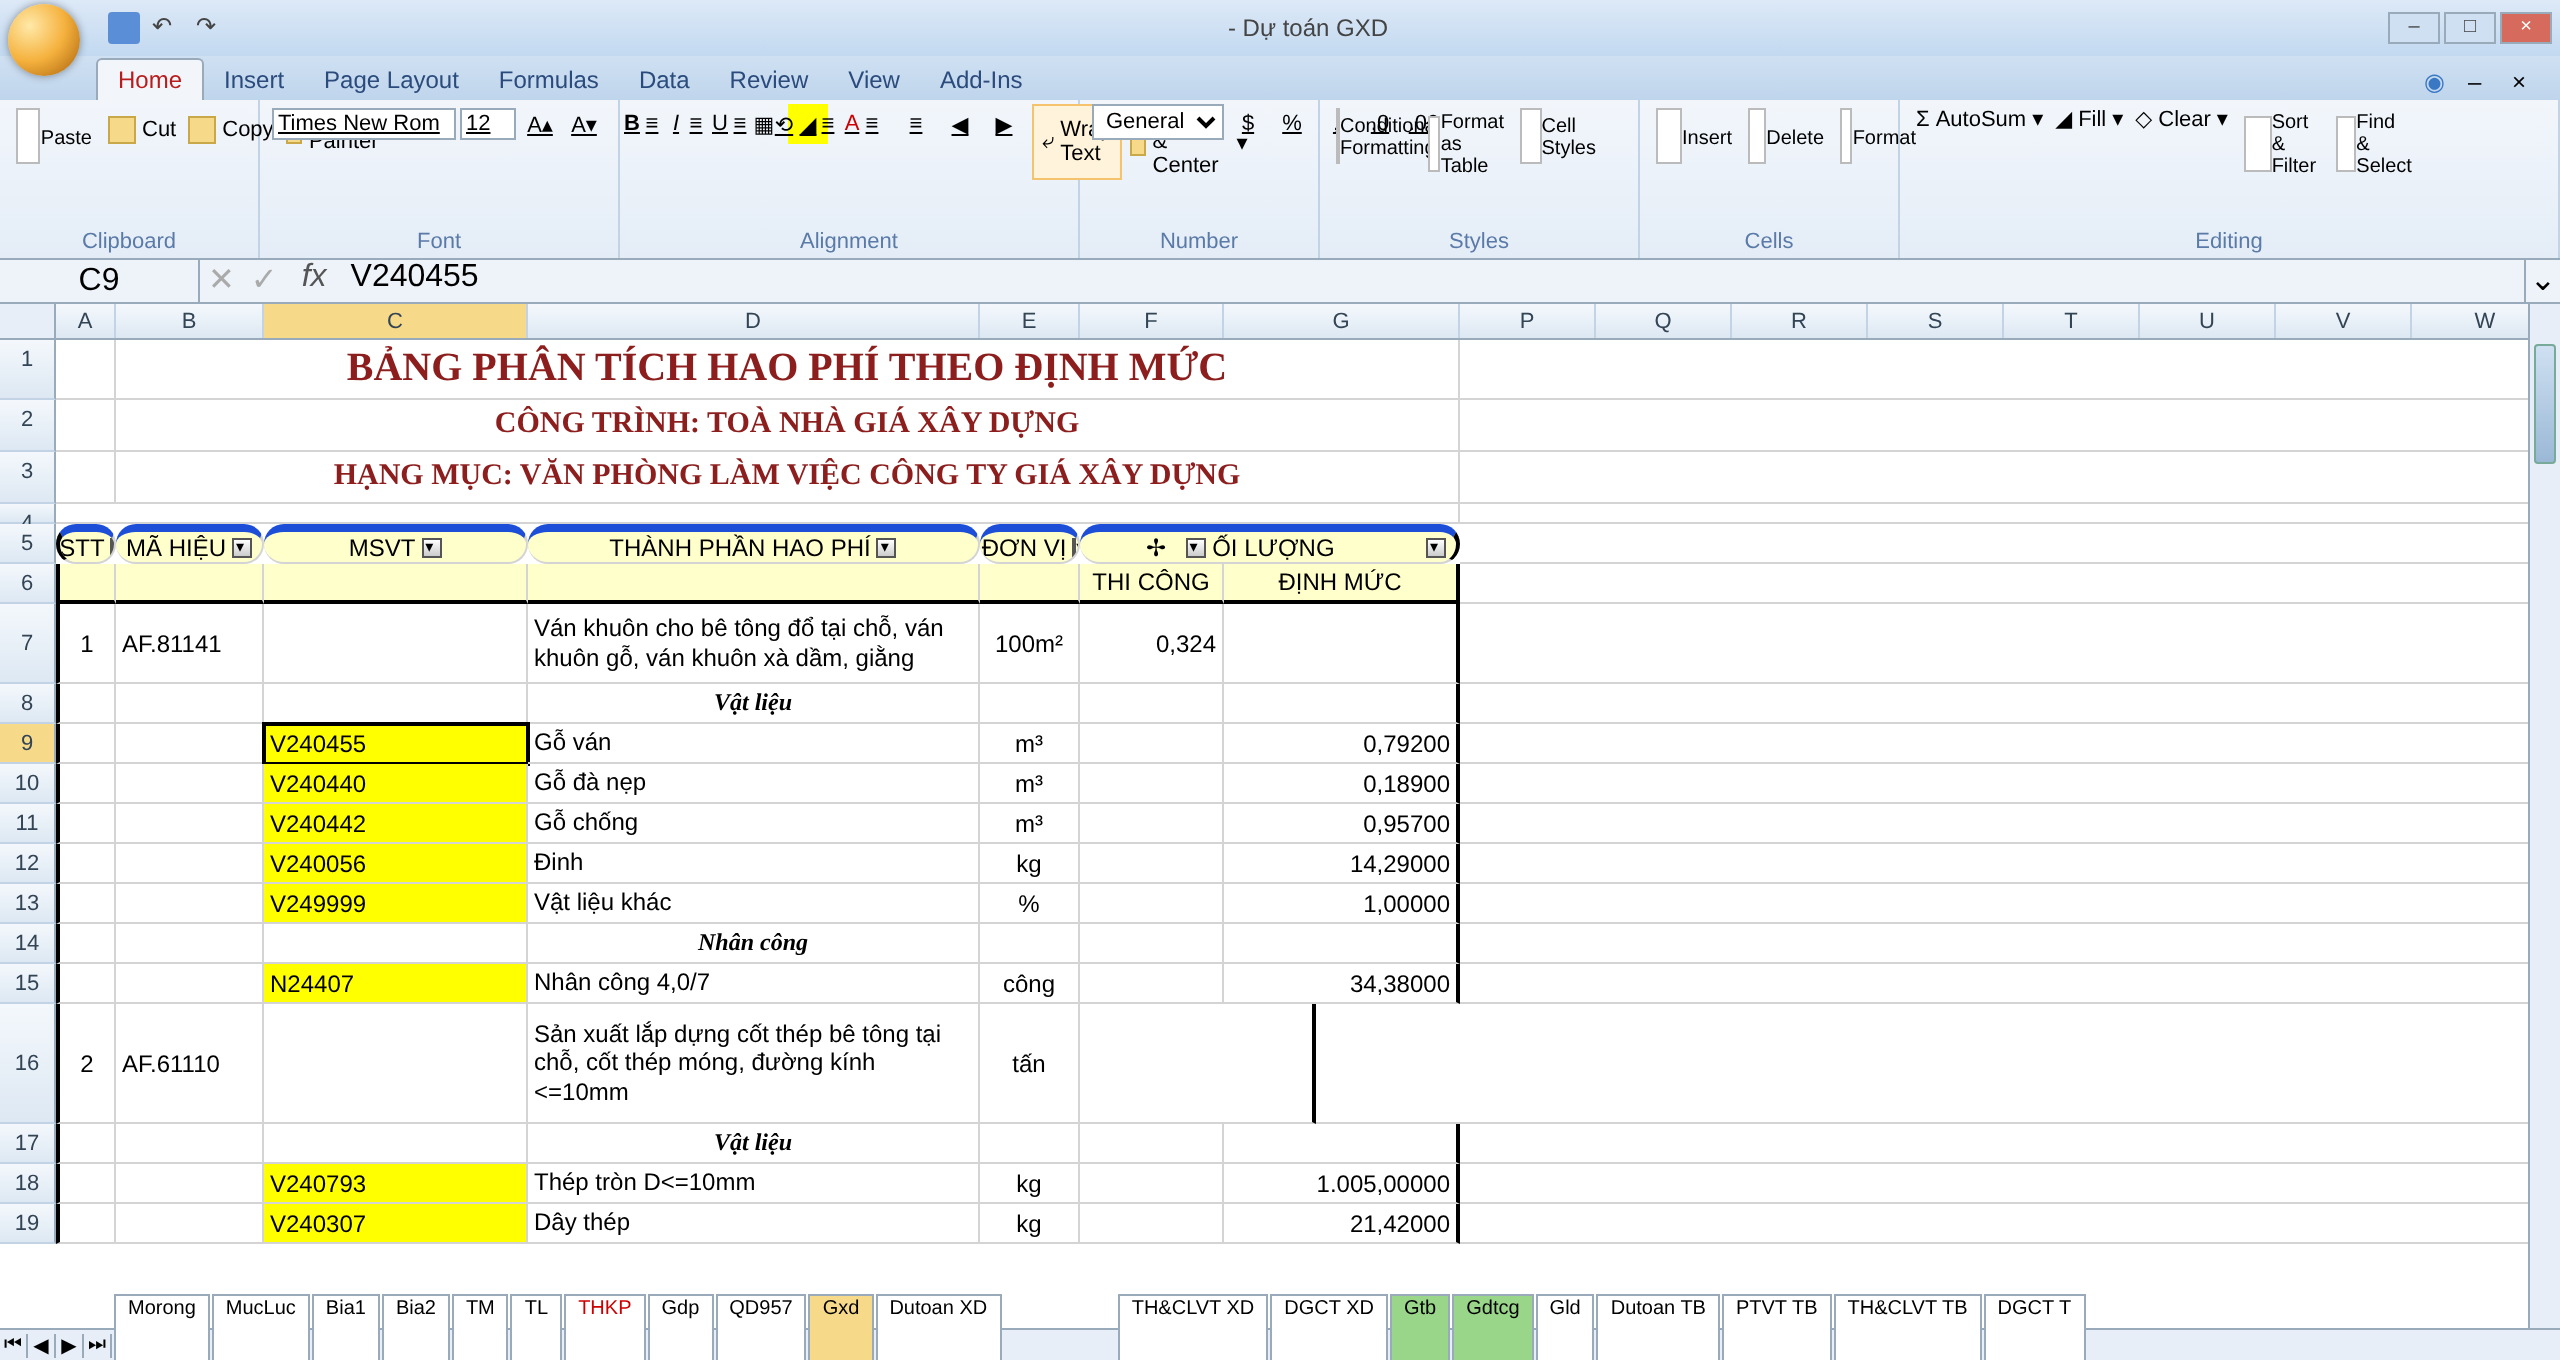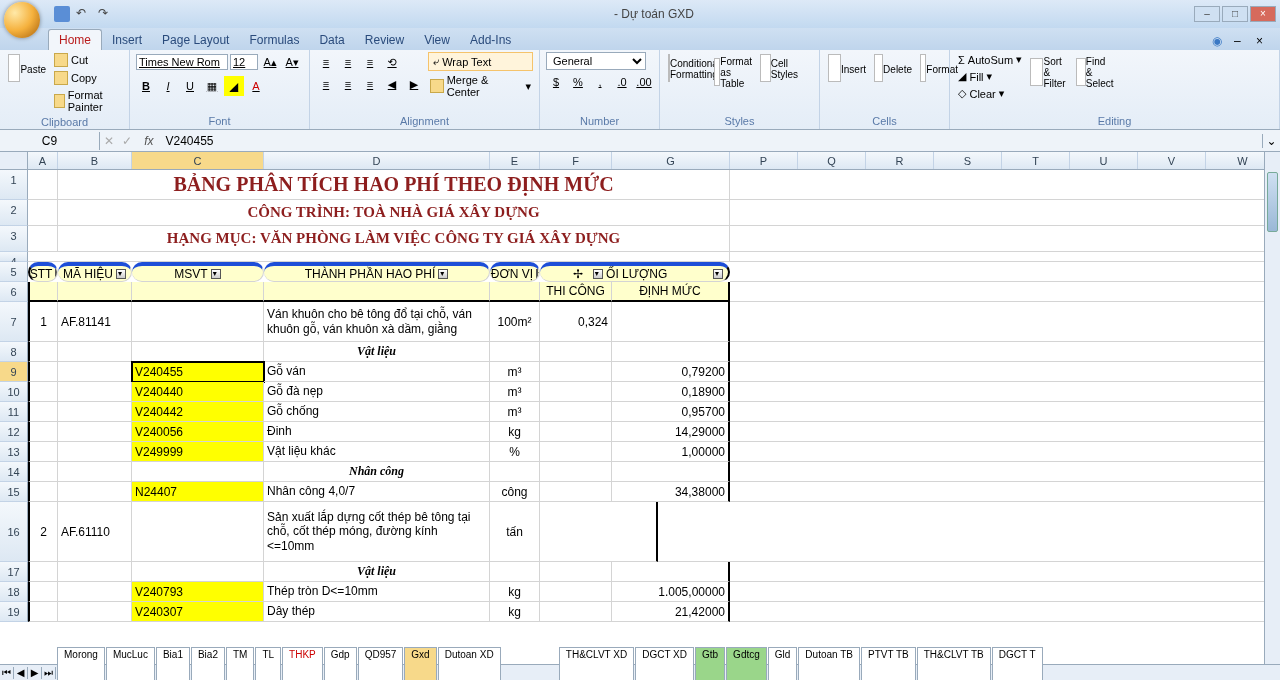--- a/index.html
+++ b/index.html
@@ -30,7 +30,7 @@
 .big-btn { display: flex; flex-direction: row; align-items: center; width: 42px; padding: 2px; cursor: pointer; }
 .big-btn .ico { width: 28px; height: 28px; background: #fff; border: 1px solid #bbb; }
 .big-btn span { font-size: 10px; margin-top: 2px; }
-.vstack { display: flex; flex-direction: column; gap: 2px; }
+.vstack { display: flex; flex-direction: row; gap: 2px; }
 .hstack { display: flex; gap: 2px; align-items: center; text-decoration: underline; }
 .mini { font-size: 11px; padding: 1px 2px; display: flex; align-items: center; gap: 3px; cursor: pointer; }
 .mini .ico { width: 14px; height: 14px; background: #f7d98a; border: 1px solid #c9a84a; }

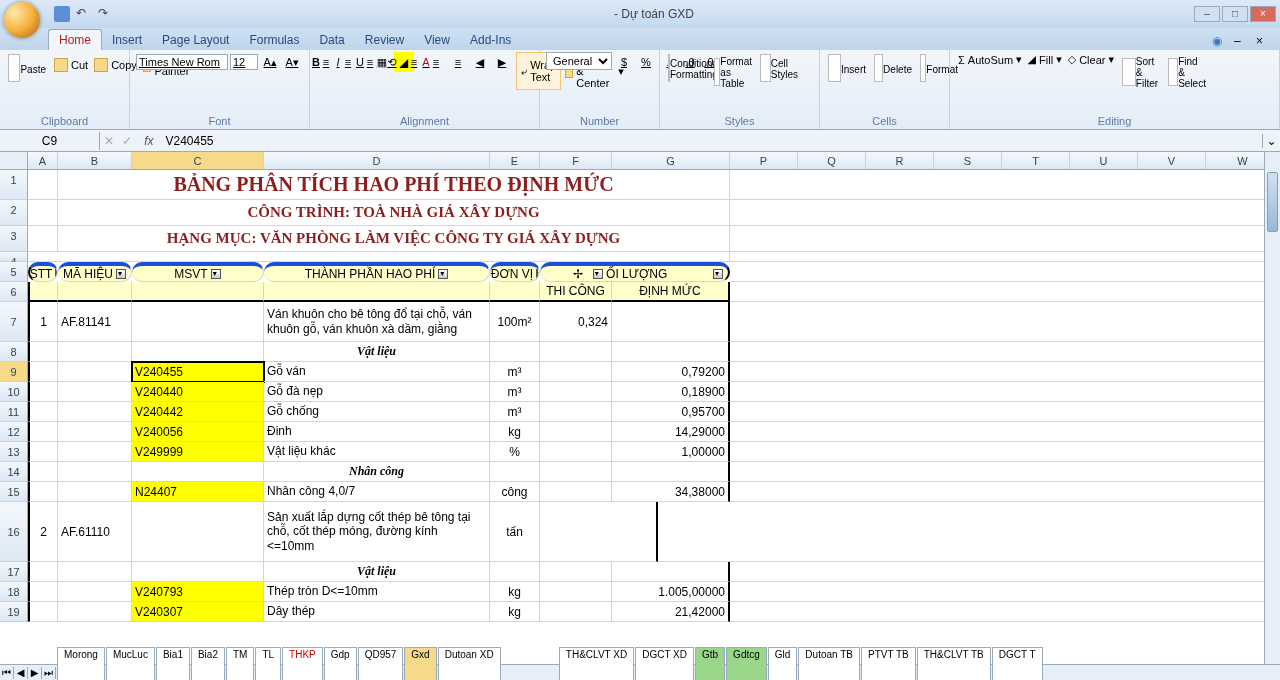--- a/index.html
+++ b/index.html
@@ -39,7 +39,7 @@
 .wrap-text { border: 1px solid #f5c36b; background: #fff4db; padding: 2px 4px; display: flex; align-items: center; gap: 3px; }
 
 
-.fbar { height: 22px; border-bottom: 1px solid #9ab; display: flex; align-items: center; font-size: 12px; background: #eef3f9; }
+.fbar { height: 22px; border-bottom: 1px solid #9ab; display: flex; font-size: 16px; background: #eef3f9; }
 .namebox { width: 100px; text-align: center; border-right: 1px solid #9ab; padding: 2px; }
 .fx { padding: 0 8px; font-style: italic; color: #555; }
 .fval { padding: 0 4px; flex:1; }

